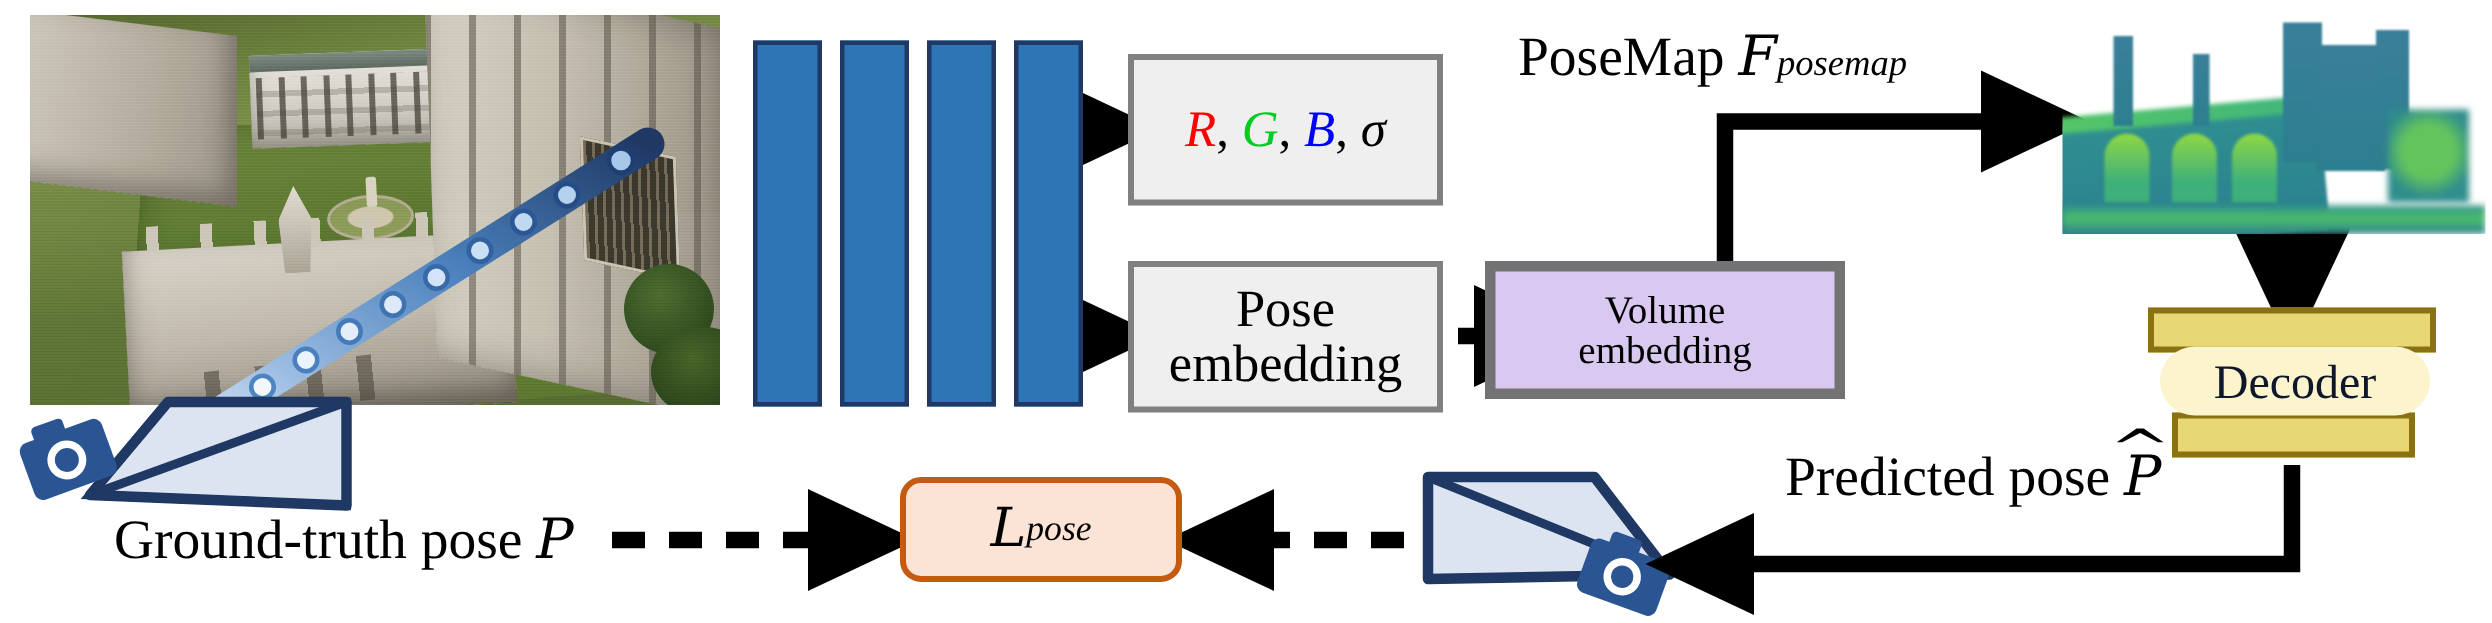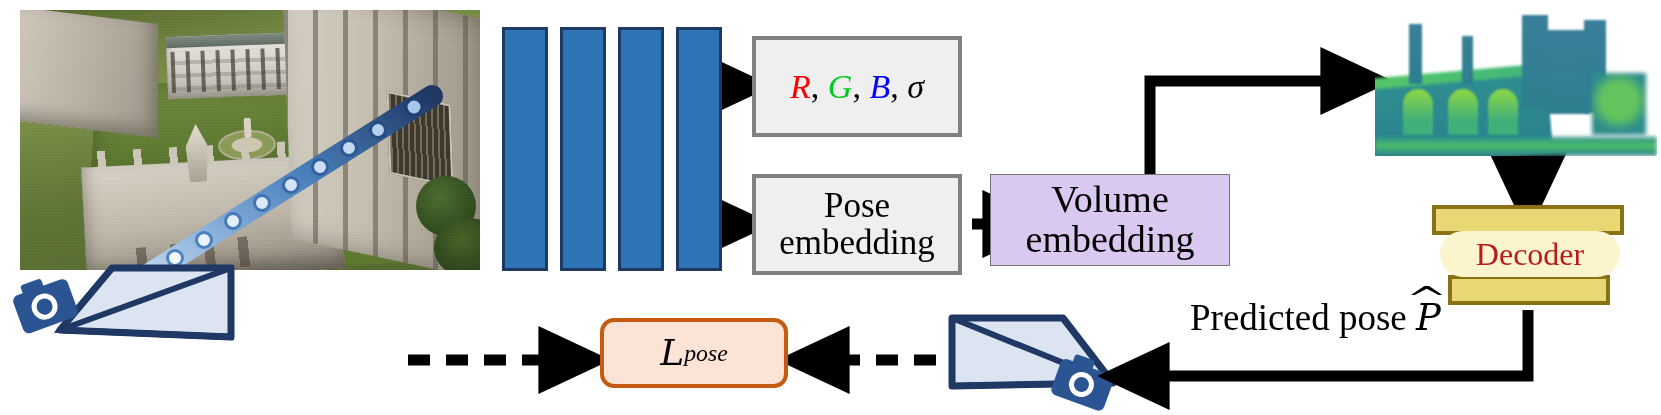--- a/index.html
+++ b/index.html
@@ -397,6 +397,10 @@
       <span class="sub">pose</span>
   </div>
 
+  <div class="label lbl-posemap">
+    <span>PoseMap</span>
+    <span class="mathcal">F</span><span class="sub">posemap</span>
+  </div>
 
   <div class="posemap-img">
     <div class="pm-wall"></div>

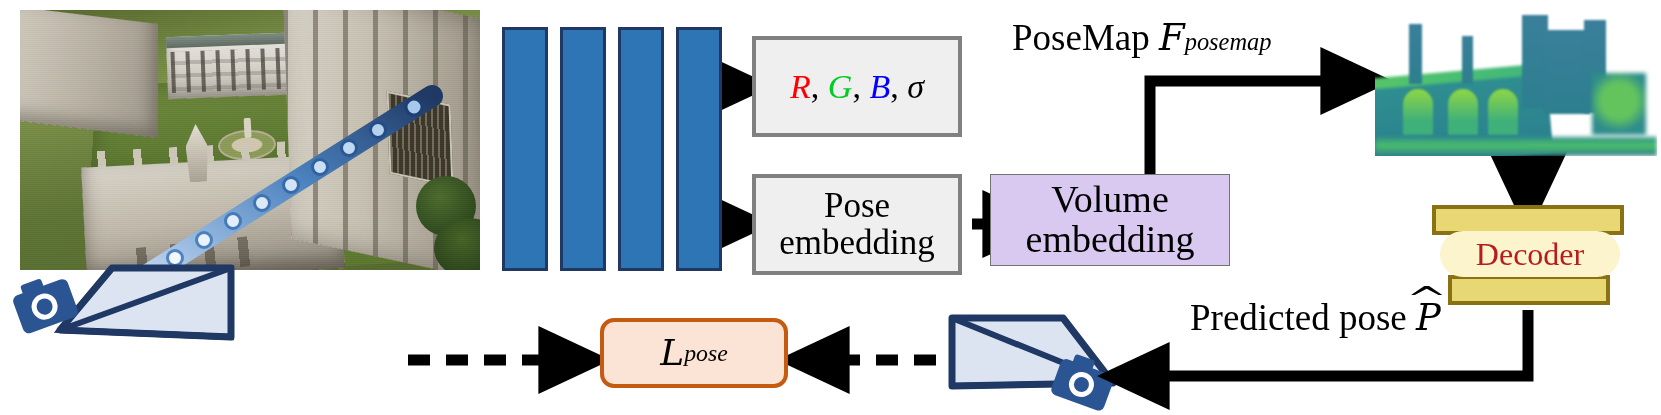--- a/index.html
+++ b/index.html
@@ -168,8 +168,8 @@
   }
   .box-volume {
     left:990px; top:174px; width:240px; height:92px;
-    background:#d9c9f0; border:1px solid #737373;
-    font-size:38px; flex-direction:column;
+    background:#d9c9f0; border:7px solid #737373;
+    font-size:26px; flex-direction:column;
   }
   .box-loss {
     left:600px; top:318px; width:188px; height:70px;

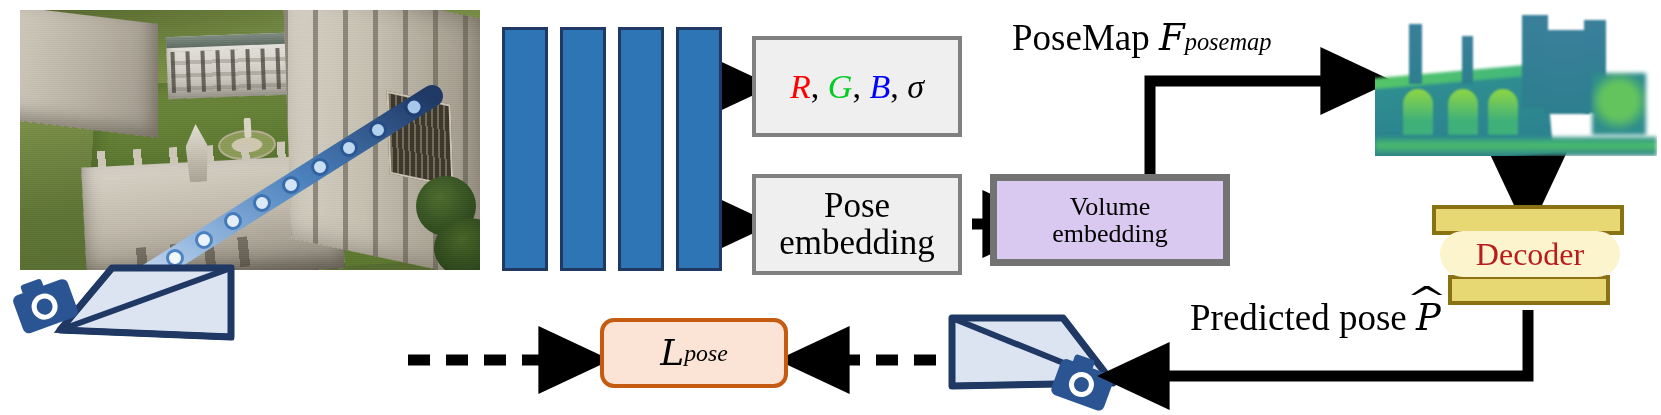--- a/index.html
+++ b/index.html
@@ -242,7 +242,7 @@
     position:absolute; left:1440px; top:231px; width:180px; height:46px;
     display:flex; align-items:center; justify-content:center;
     background:#fbf4cd; border-radius:26px;
-    font-size:32px; color:#b91c1c;
+    font-size:32px; color:#0f172a;
   }
 
   

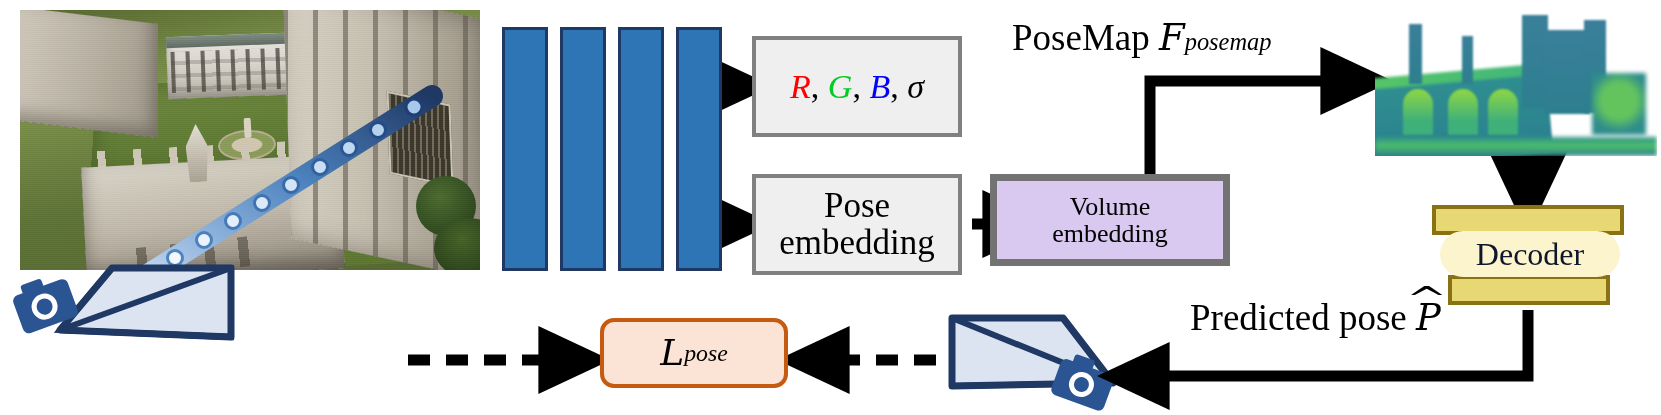--- a/index.html
+++ b/index.html
@@ -422,6 +422,10 @@
   <div class="dec-bar dec-bar-3"></div>
   <div class="dec-label">Decoder</div>
 
+  <div class="label lbl-gt">
+    <span>Ground-truth pose</span>
+    <span class="mathcal">P</span>
+  </div>
 
   <div class="label lbl-pred">
     <span>Predicted pose</span>

